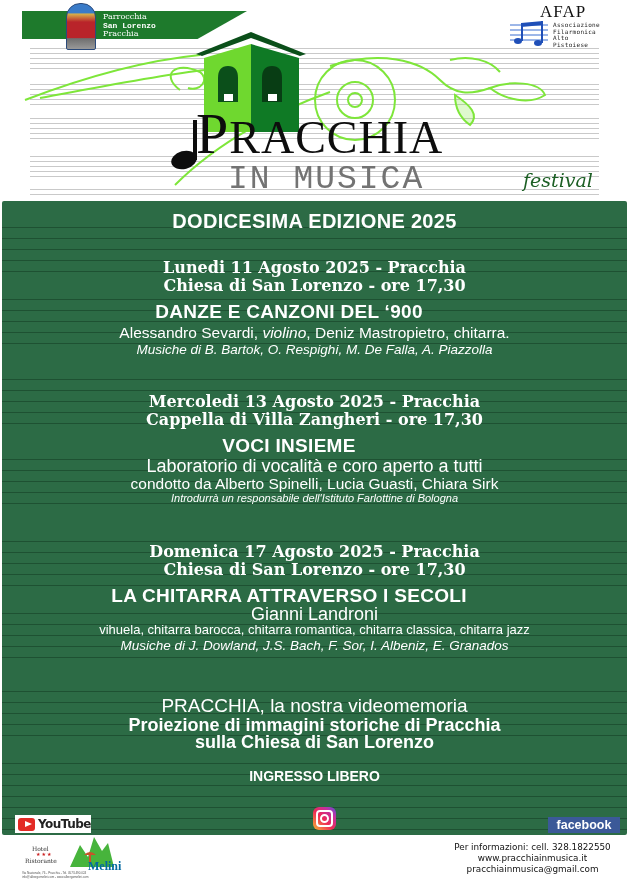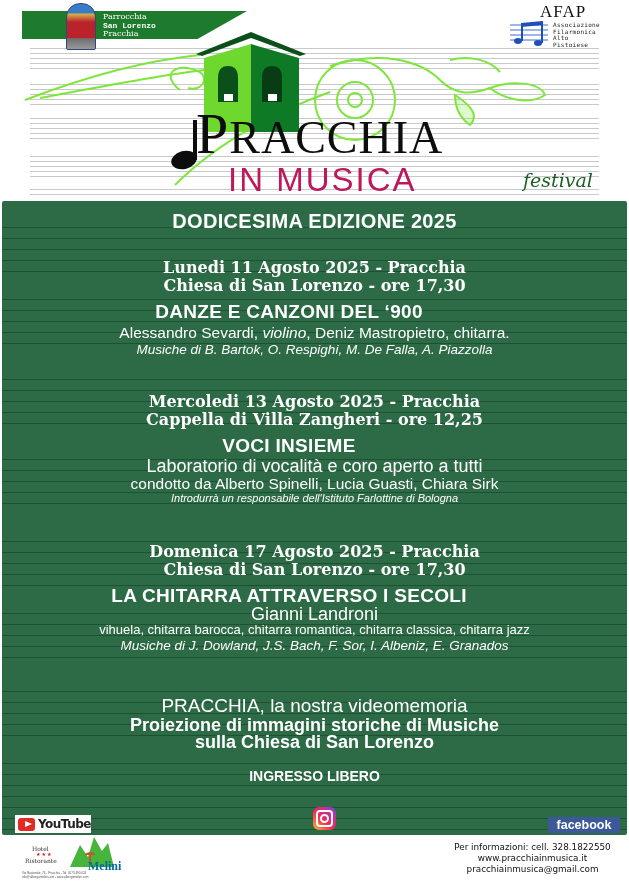--- a/index.html
+++ b/index.html
@@ -25,7 +25,7 @@
   .title-pracchia { position: absolute; left: 196px; top: 111px; font-family: "Liberation Serif", serif; font-size: 46px; color: #0d0d0d; letter-spacing: 1px; line-height: 46px; }
   .title-pracchia .big-p { font-size: 58px; }
   .note-icon { position: absolute; left: 170px; top: 118px; width: 40px; height: 52px; }
-  .title-musica { position: absolute; left: 228px; top: 163px; font-family: Liberation Sans, sans-serif; font-size: 33px; color: #be185d; letter-spacing: 2px; line-height: 34px; }
+  .title-musica { position: absolute; left: 228px; top: 163px; font-family: Liberation Mono, monospace; font-size: 33px; color: #737373; letter-spacing: 2px; line-height: 34px; }
   .title-festival { position: absolute; left: 523px; top: 170px; font-family: "DejaVu Serif", serif; font-style: italic; font-size: 19px; color: #1c5f24; line-height: 20px; }
 
   

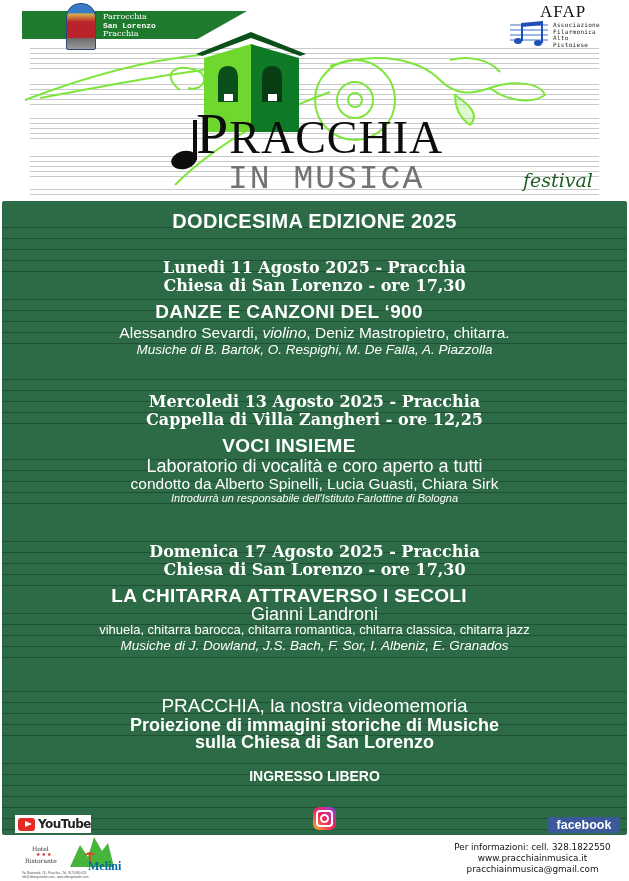--- a/index.html
+++ b/index.html
@@ -221,7 +221,7 @@
     <div class="ev-italic" style="top:141px">Musiche di B. Bartok,  O. Respighi, M. De Falla, A. Piazzolla</div>
 
     <div class="ev-date" style="top:192px">Mercoledi 13 Agosto 2025 - Pracchia</div>
-    <div class="ev-date" style="top:210px">Cappella di Villa Zangheri - ore 12,25</div>
+    <div class="ev-date" style="top:210px">Cappella di Villa Zangheri - ore 17,30</div>
     <div class="ev-title" style="top:234px">VOCI INSIEME</div>
     <div class="ev-medium" style="top:257px">Laboratorio di vocalità e coro aperto a tutti</div>
     <div class="ev-line" style="top:274px">condotto da Alberto Spinelli, Lucia Guasti, Chiara Sirk</div>

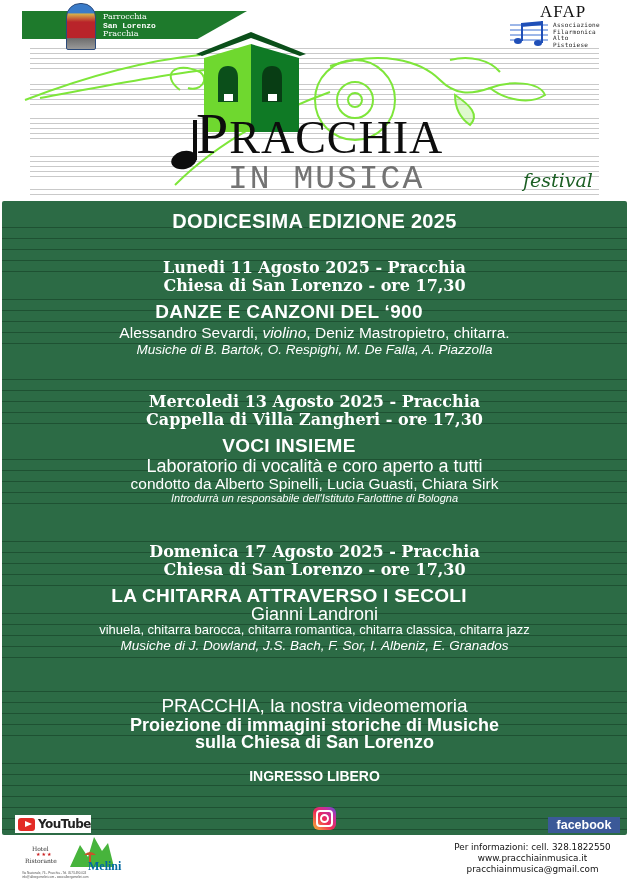--- a/index.html
+++ b/index.html
@@ -235,7 +235,7 @@
     <div class="ev-italic" style="top:437px">Musiche di J. Dowland, J.S. Bach, F. Sor, I. Albeniz, E. Granados</div>
 
     <div class="memo-title" style="top:494px">PRACCHIA, la nostra videomemoria</div>
-    <div class="ev-medium" style="top:516px; font-weight:bold">Proiezione di immagini storiche di Musiche</div>
+    <div class="ev-medium" style="top:516px; font-weight:bold">Proiezione di immagini storiche di Pracchia</div>
     <div class="ev-medium" style="top:533px; font-weight:bold">sulla Chiesa di San Lorenzo</div>
 
     <div class="ingresso" style="top:567px">INGRESSO LIBERO</div>

